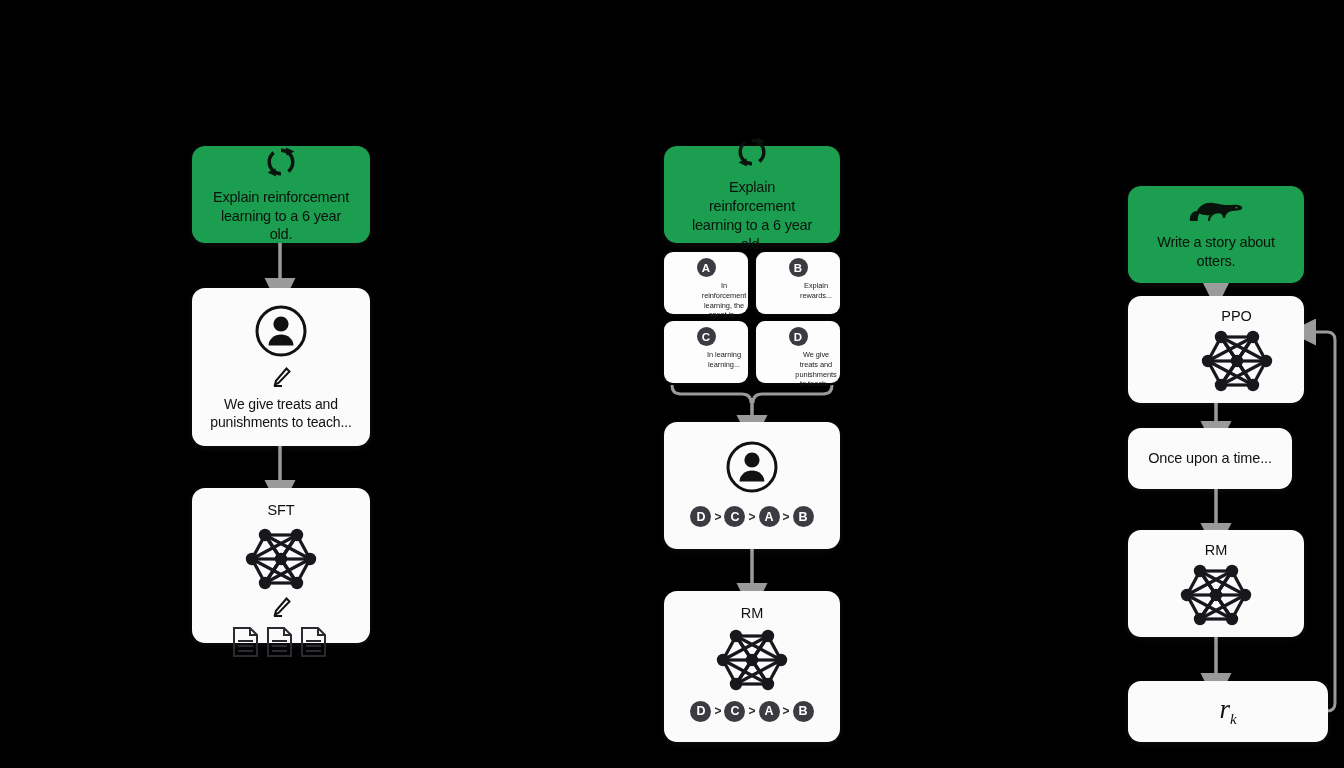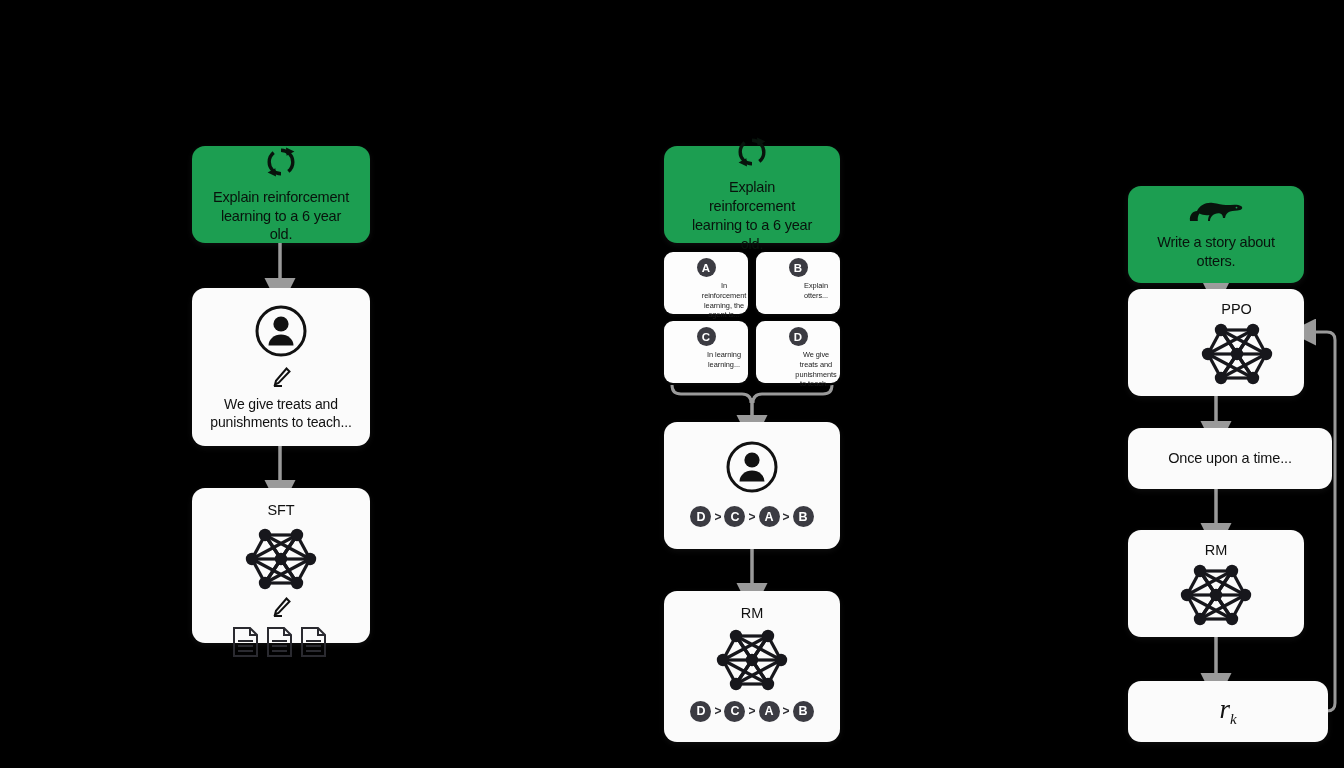--- a/index.html
+++ b/index.html
@@ -243,7 +243,7 @@
   </div>
   <div class="opt" style="left:756px; top:252px;">
     <div class="badge">B</div>
-    <div class="opt-text">Explain otters...</div>
+    <div class="opt-text">Explain rewards...</div>
   </div>
   <div class="opt" style="left:664px; top:321px;">
     <div class="badge">C</div>

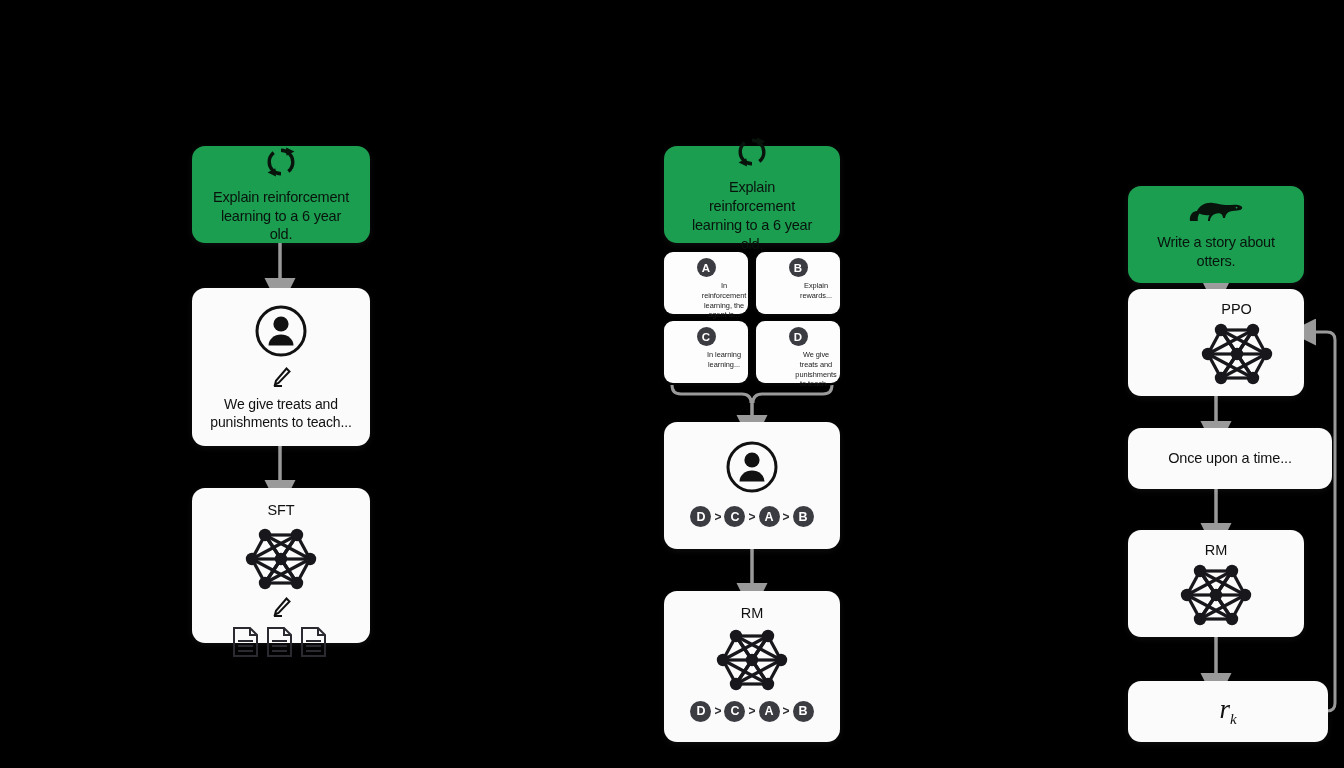--- a/index.html
+++ b/index.html
@@ -335,7 +335,7 @@
     <div class="prompt-text">Write a story about otters.</div>
   </div>
 
-  <div class="card" style="left:1128px; top:289px; width:176px; height:107px; justify-content:flex-start; padding-top:11px;padding-left:41px;">
+  <div class="card" style="left:1128px; top:296px; width:176px; height:107px; justify-content:flex-start; padding-top:11px;padding-left:41px;">
     <div class="card-title">PPO</div>
     <span class="icon nn-icon">
       <svg viewBox="0 0 92 70" width="92" height="70">

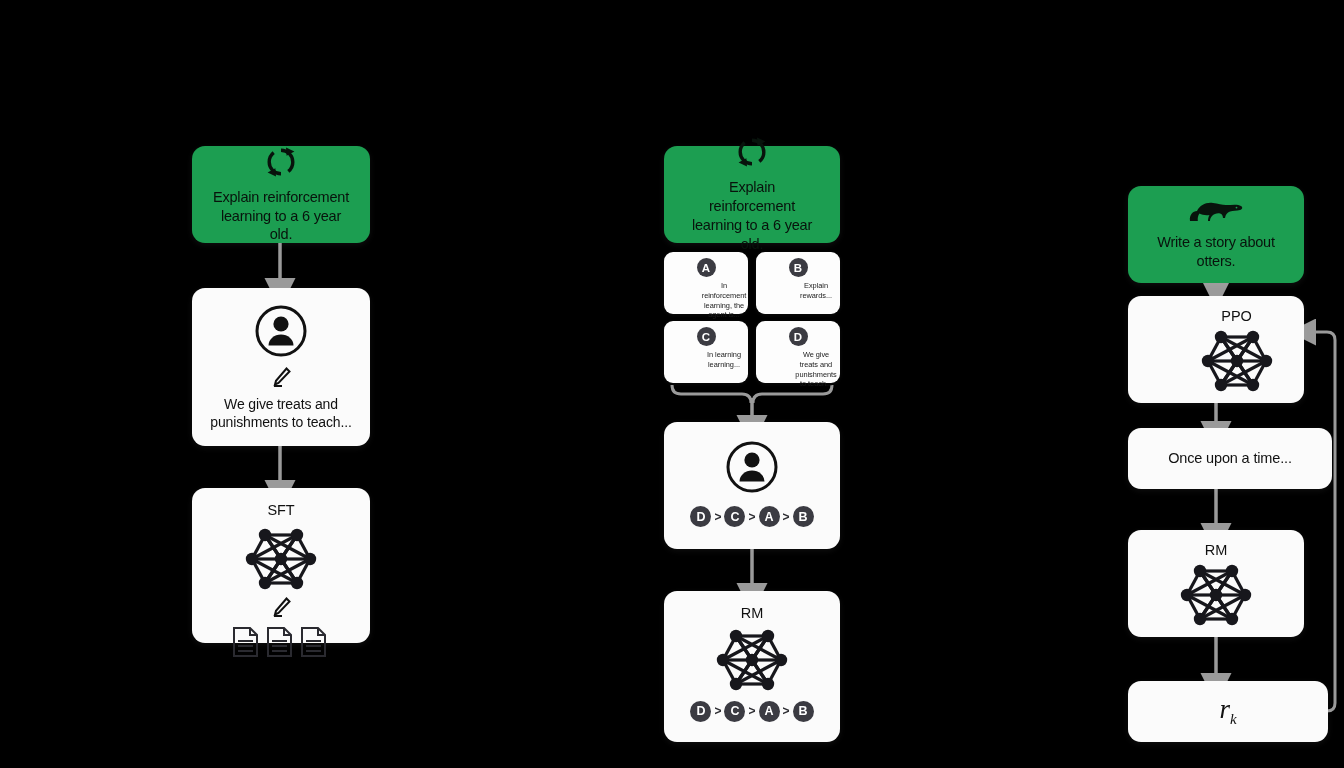--- a/index.html
+++ b/index.html
@@ -372,7 +372,7 @@
     </span>
   </div>
 
-  <div class="card" style="left:1128px; top:428px; width:204px; height:61px;">
+  <div class="card" style="left:1128px; top:428px; width:164px; height:61px;">
     <div class="body-text" style="font-size:14.5px;">Once upon a time...</div>
   </div>
 

